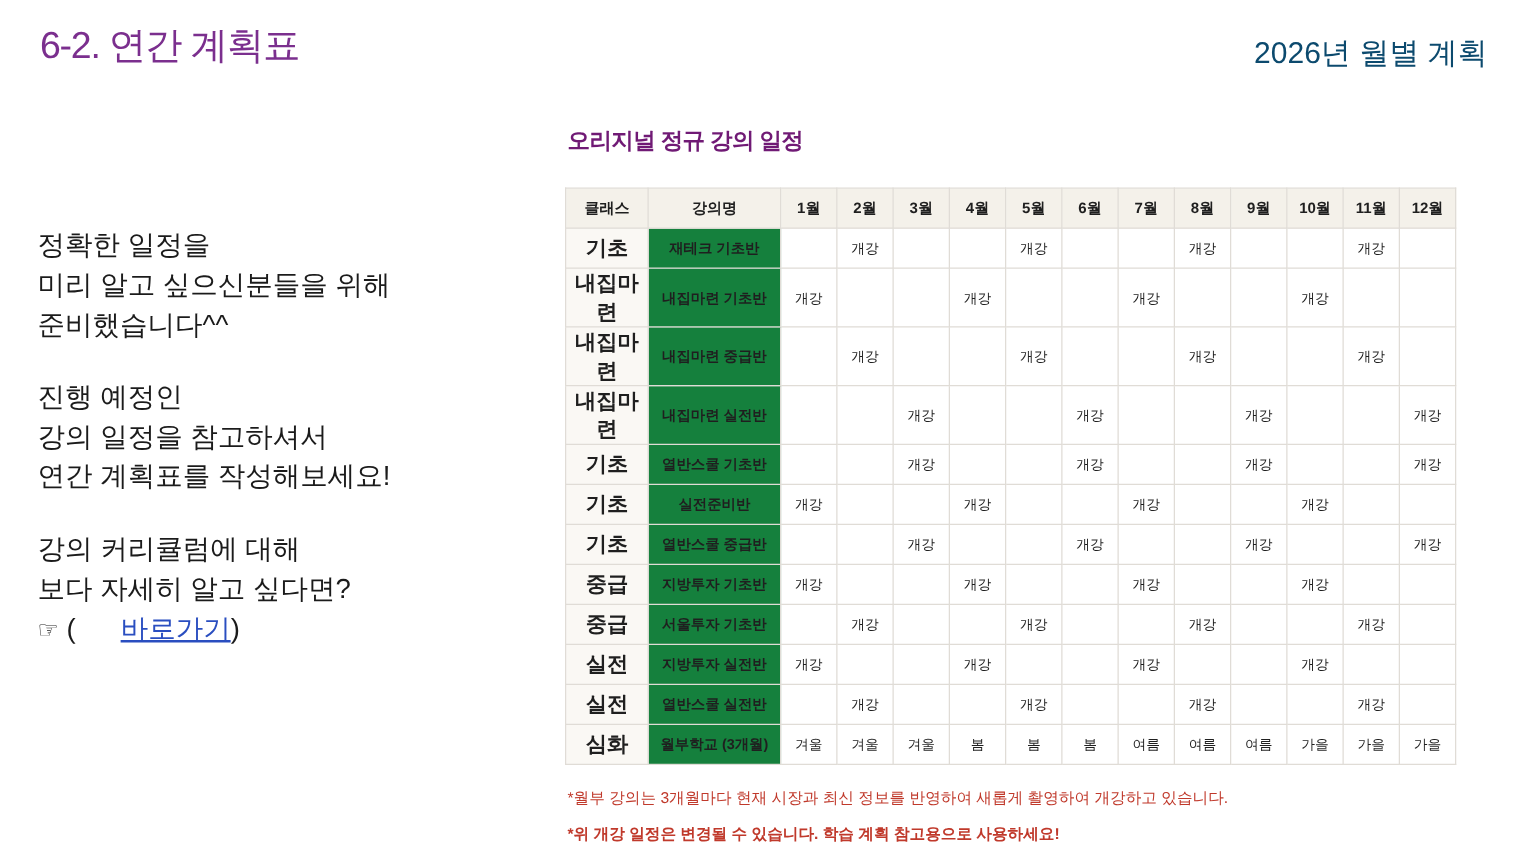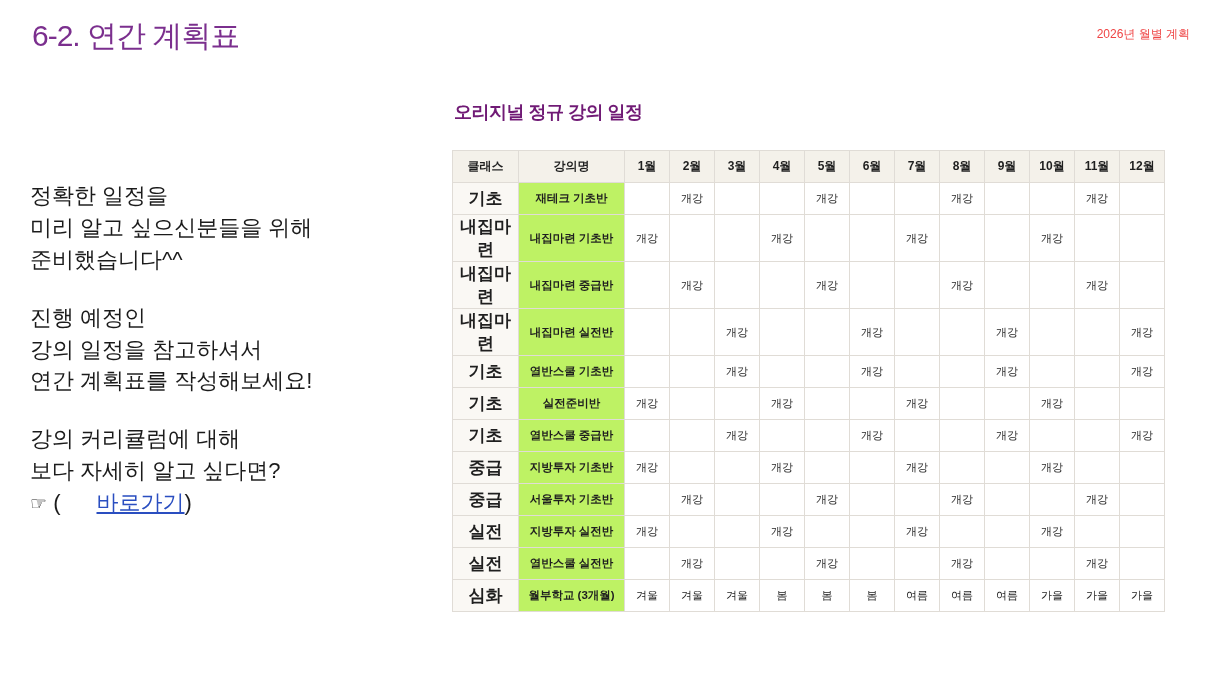--- a/index.html
+++ b/index.html
@@ -33,8 +33,8 @@
     position: absolute;
     right: 26px;
     top: 26px;
-    font-size: 12px;
-    color: #ef4444;
+    font-size: 24px;
+    color: #0c4a6e;
     white-space: nowrap;
   }
   .left-block {

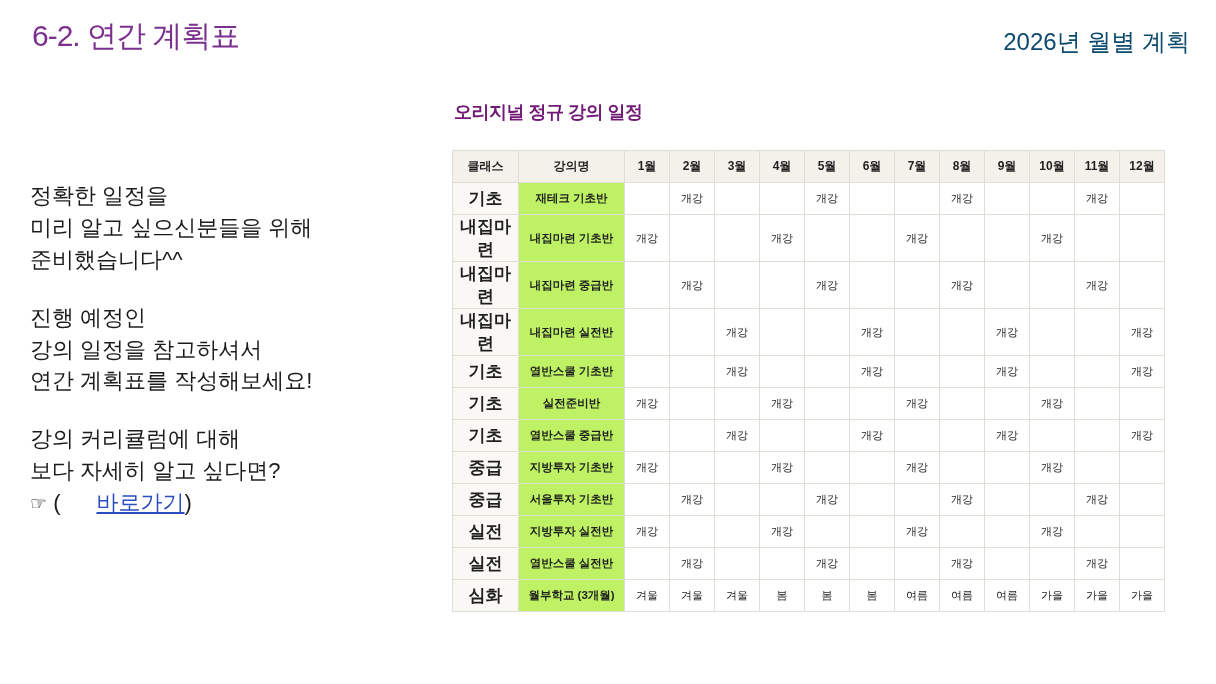--- a/index.html
+++ b/index.html
@@ -107,7 +107,7 @@
     font-size: 17px;
   }
   td.nm {
-    background: #bef264;
+    background: #15803d;
     font-weight: bold;
     font-size: 11.5px;
   }

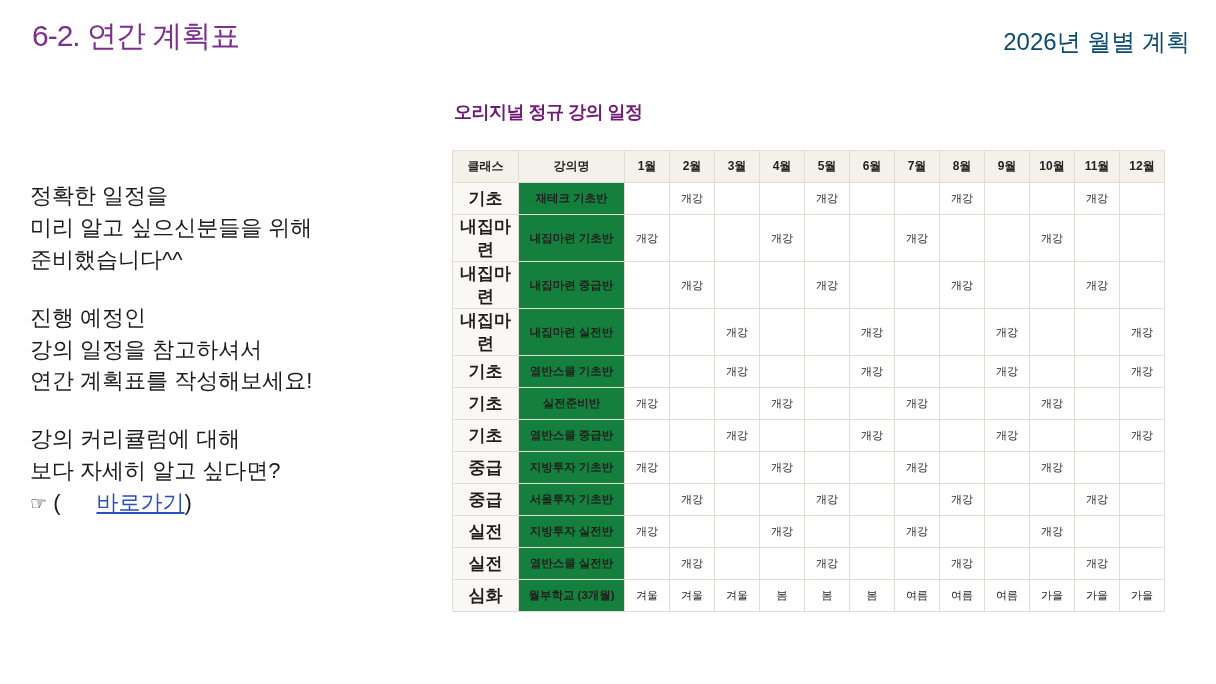--- a/index.html
+++ b/index.html
@@ -399,6 +399,10 @@
       </tbody>
     </table>
 
+    <div class="notes">
+      <div class="note thin">*월부 강의는 3개월마다 현재 시장과 최신 정보를 반영하여 새롭게 촬영하여 개강하고 있습니다.</div>
+      <div class="note">*위 개강 일정은 변경될 수 있습니다. 학습 계획 참고용으로 사용하세요!</div>
+    </div>
   </div>
 
 </div>

